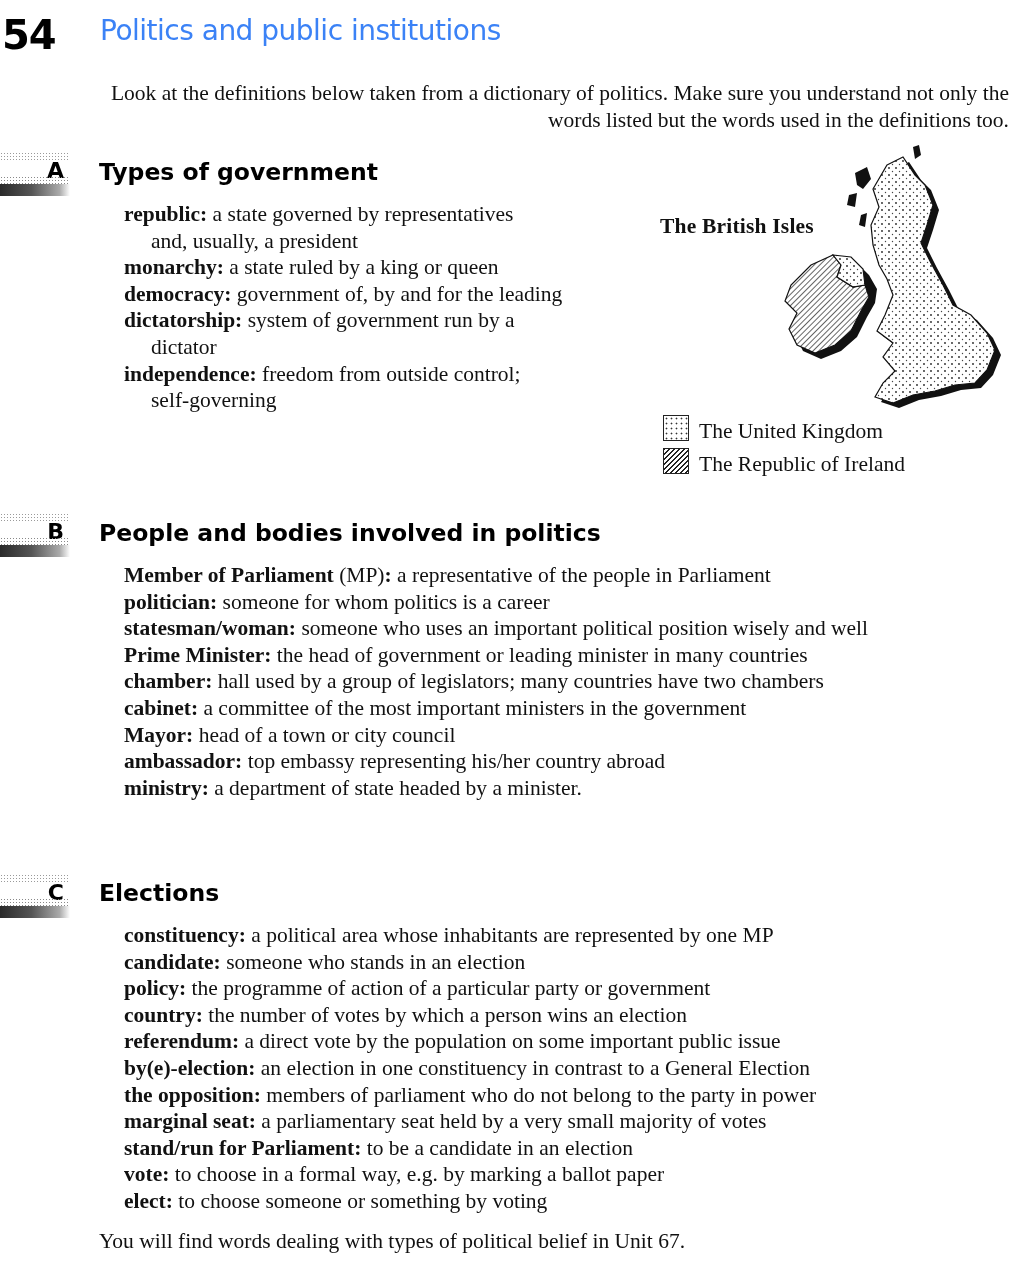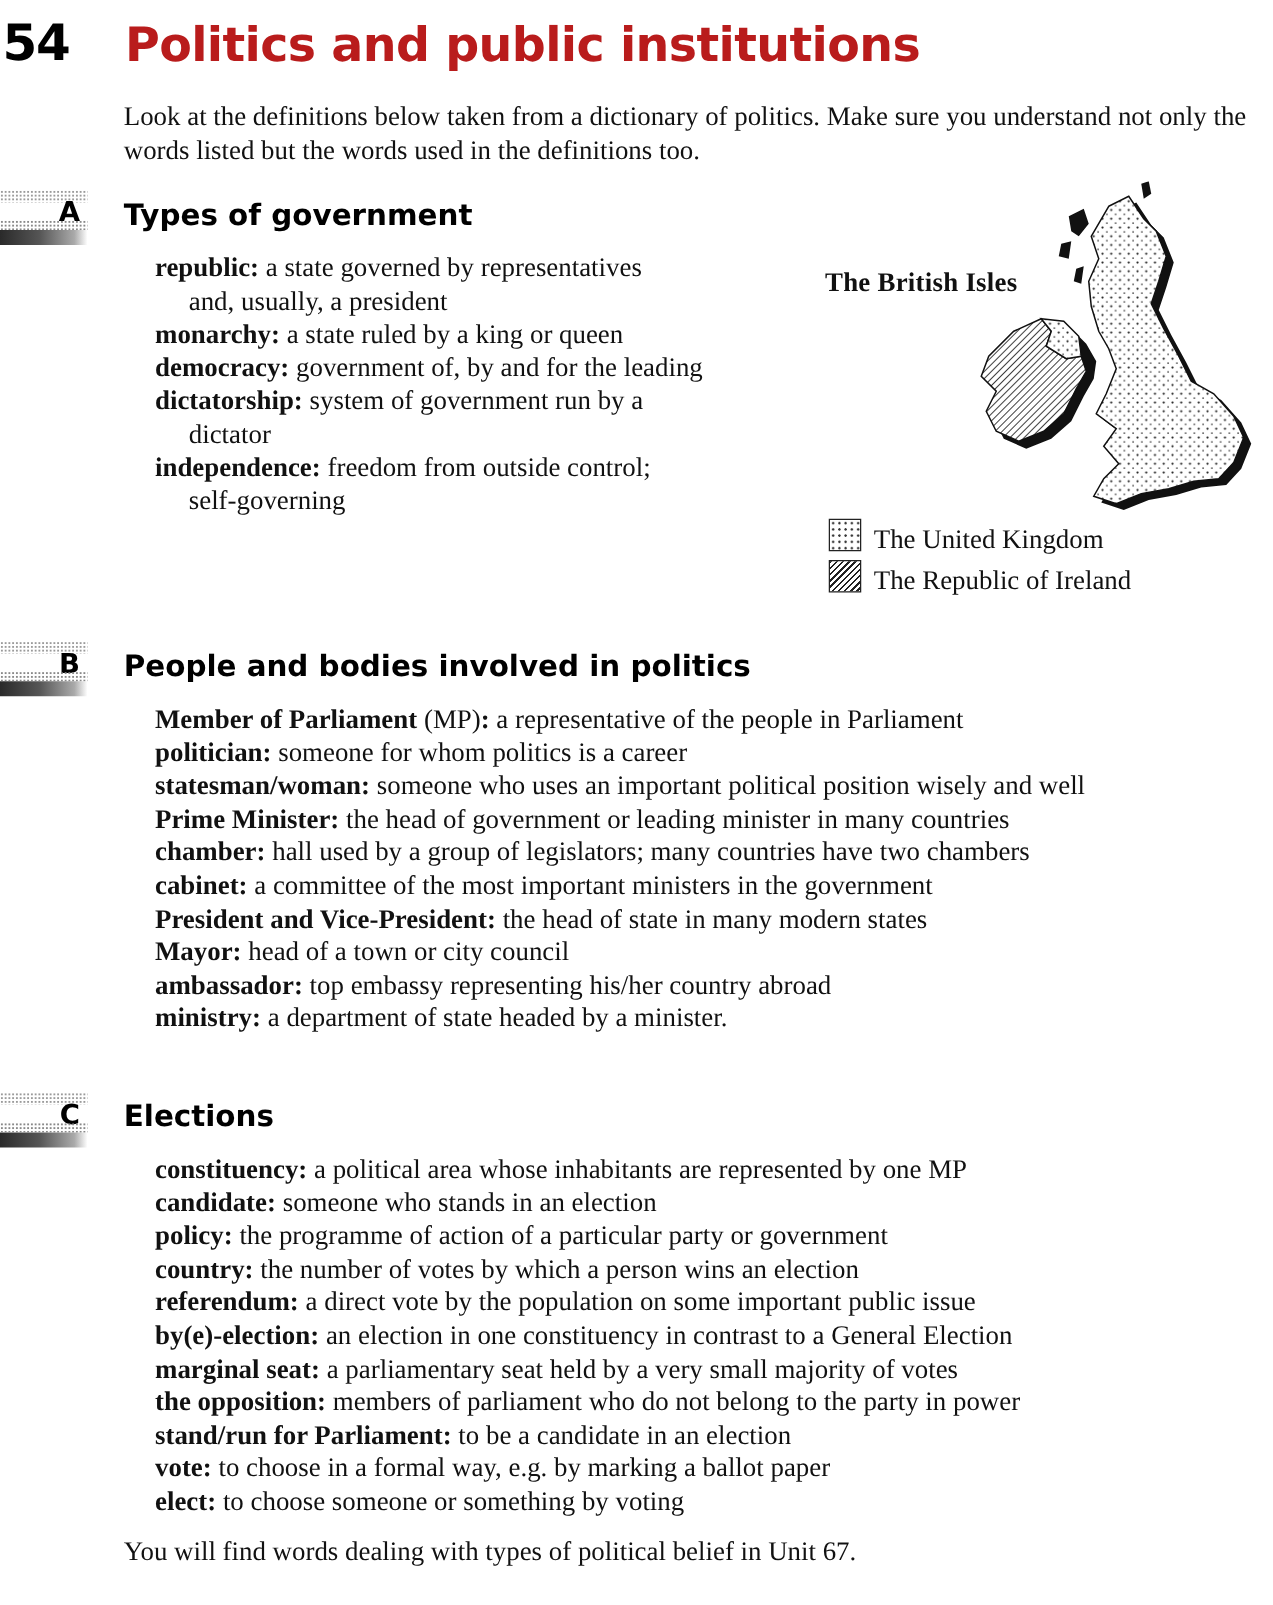--- a/index.html
+++ b/index.html
@@ -16,7 +16,7 @@
     .unit-title {
       position: absolute; left: 100px; top: 14px;
       font-family: "DejaVu Sans", "Liberation Sans", sans-serif;
-      font-weight: bold; font-size: 38px; letter-spacing: -0.5px; color: #b91c1c;
+      font-weight: normal; font-size: 28px; letter-spacing: -0.5px; color: #3b82f6;
     }
     .intro {
       position: absolute; left: 99px; top: 80px; width: 910px;

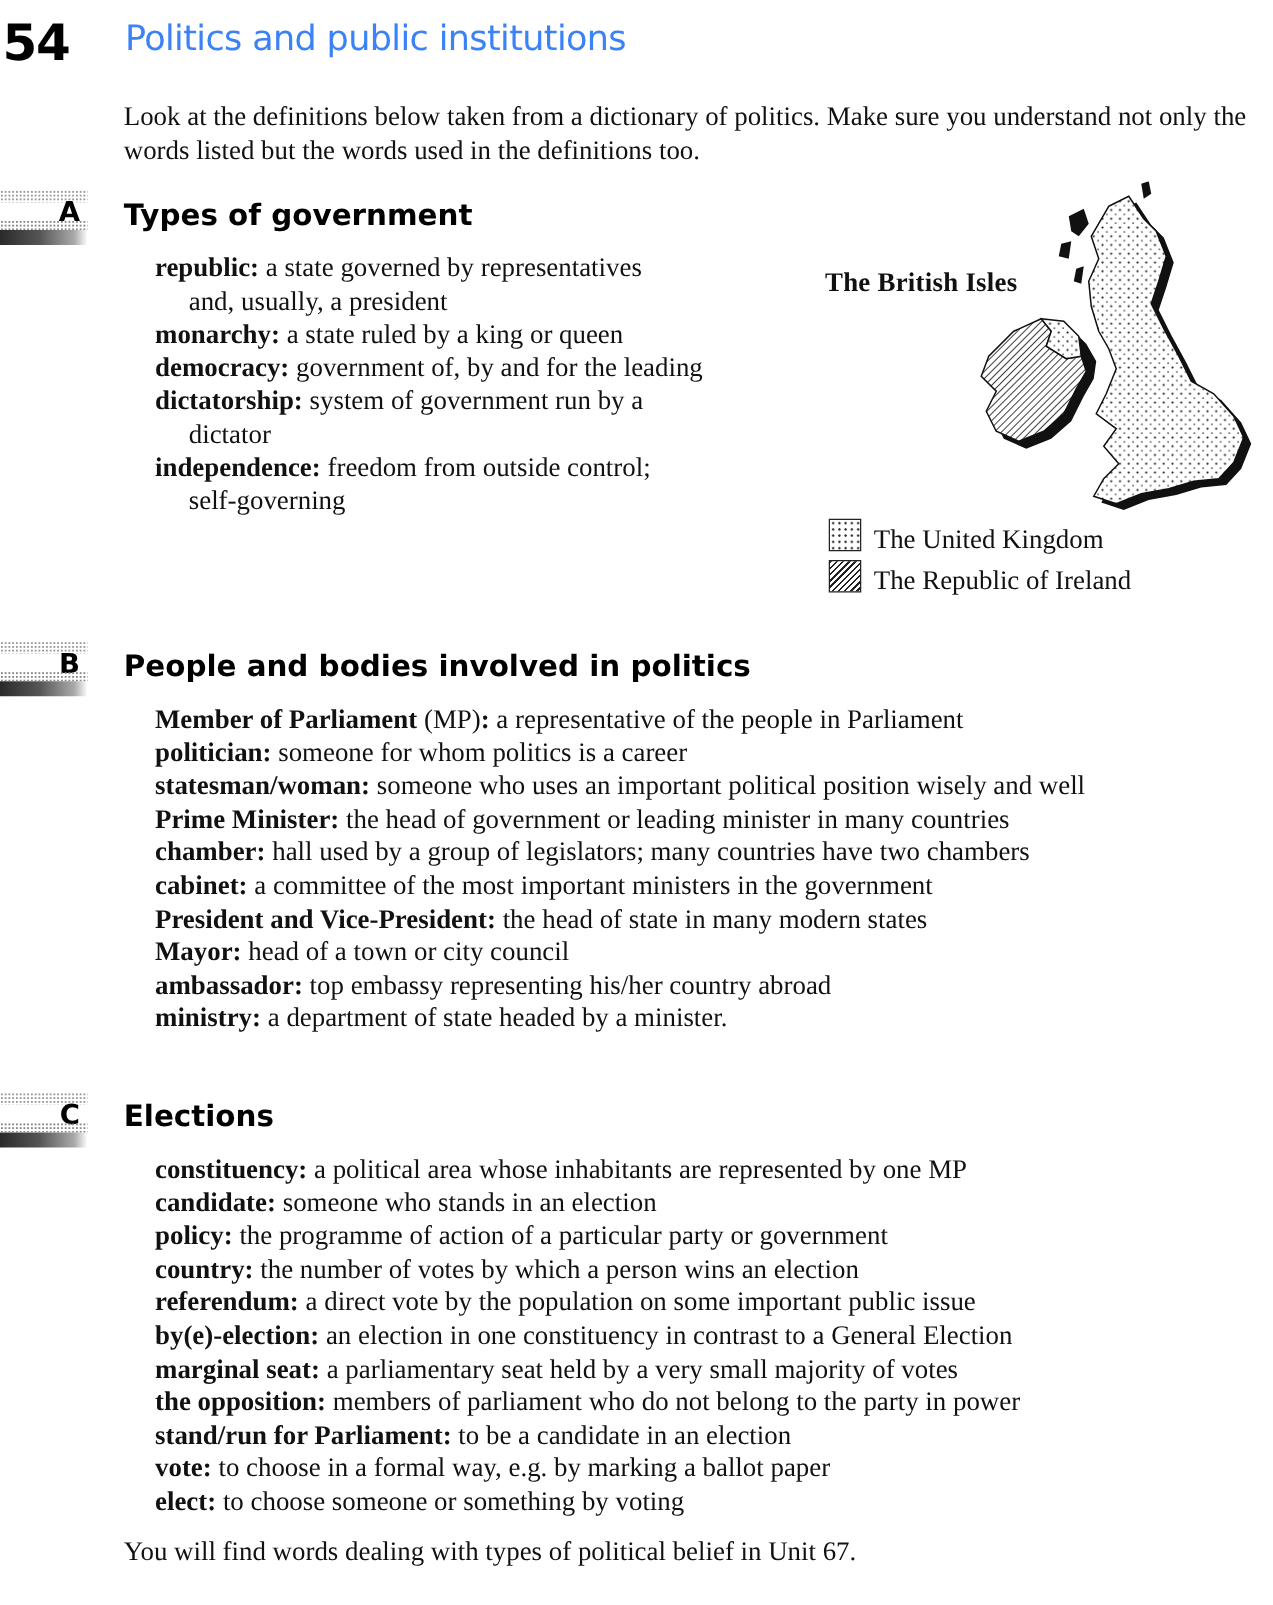--- a/index.html
+++ b/index.html
@@ -20,7 +20,7 @@
     }
     .intro {
       position: absolute; left: 99px; top: 80px; width: 910px;
-      font-size: 21.5px; line-height: 27px;
+      font-size: 21.5px; line-height: 27px; text-align: right;
     }
     .footer-note {
       position: absolute; left: 99px; top: 1228px; width: 900px;

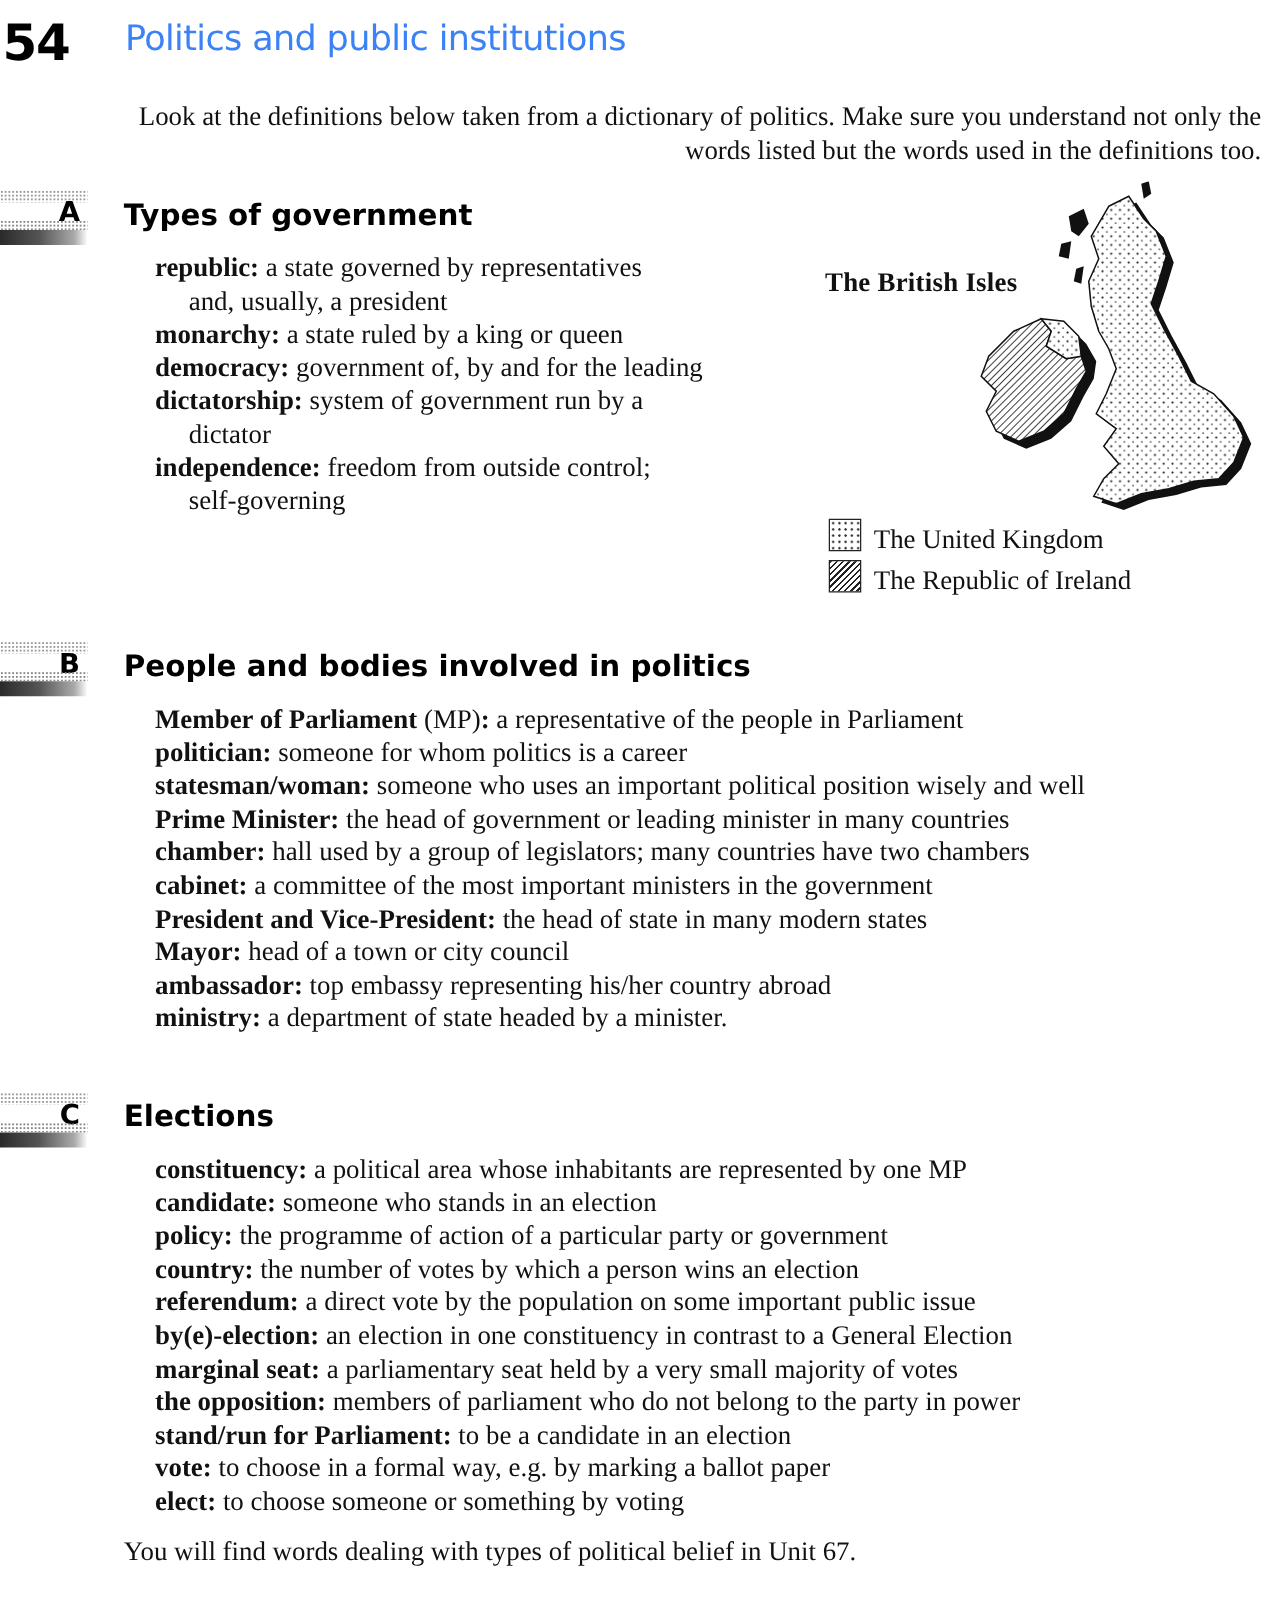--- a/index.html
+++ b/index.html
@@ -162,7 +162,6 @@
     <li><span class="term">Prime Minister</span><span class="term">:</span> <span>the head of government or leading minister in many countries</span></li>
     <li><span class="term">chamber</span><span class="term">:</span> <span>hall used by a group of legislators; many countries have two chambers</span></li>
     <li><span class="term">cabinet</span><span class="term">:</span> <span>a committee of the most important ministers in the government</span></li>
-    <li><span class="term">President and Vice-President</span><span class="term">:</span> <span>the head of state in many modern states</span></li>
     <li><span class="term">Mayor</span><span class="term">:</span> <span>head of a town or city council</span></li>
     <li><span class="term">ambassador</span><span class="term">:</span> <span>top embassy representing his/her country abroad</span></li>
     <li><span class="term">ministry</span><span class="term">:</span> <span>a department of state headed by a minister.</span></li>

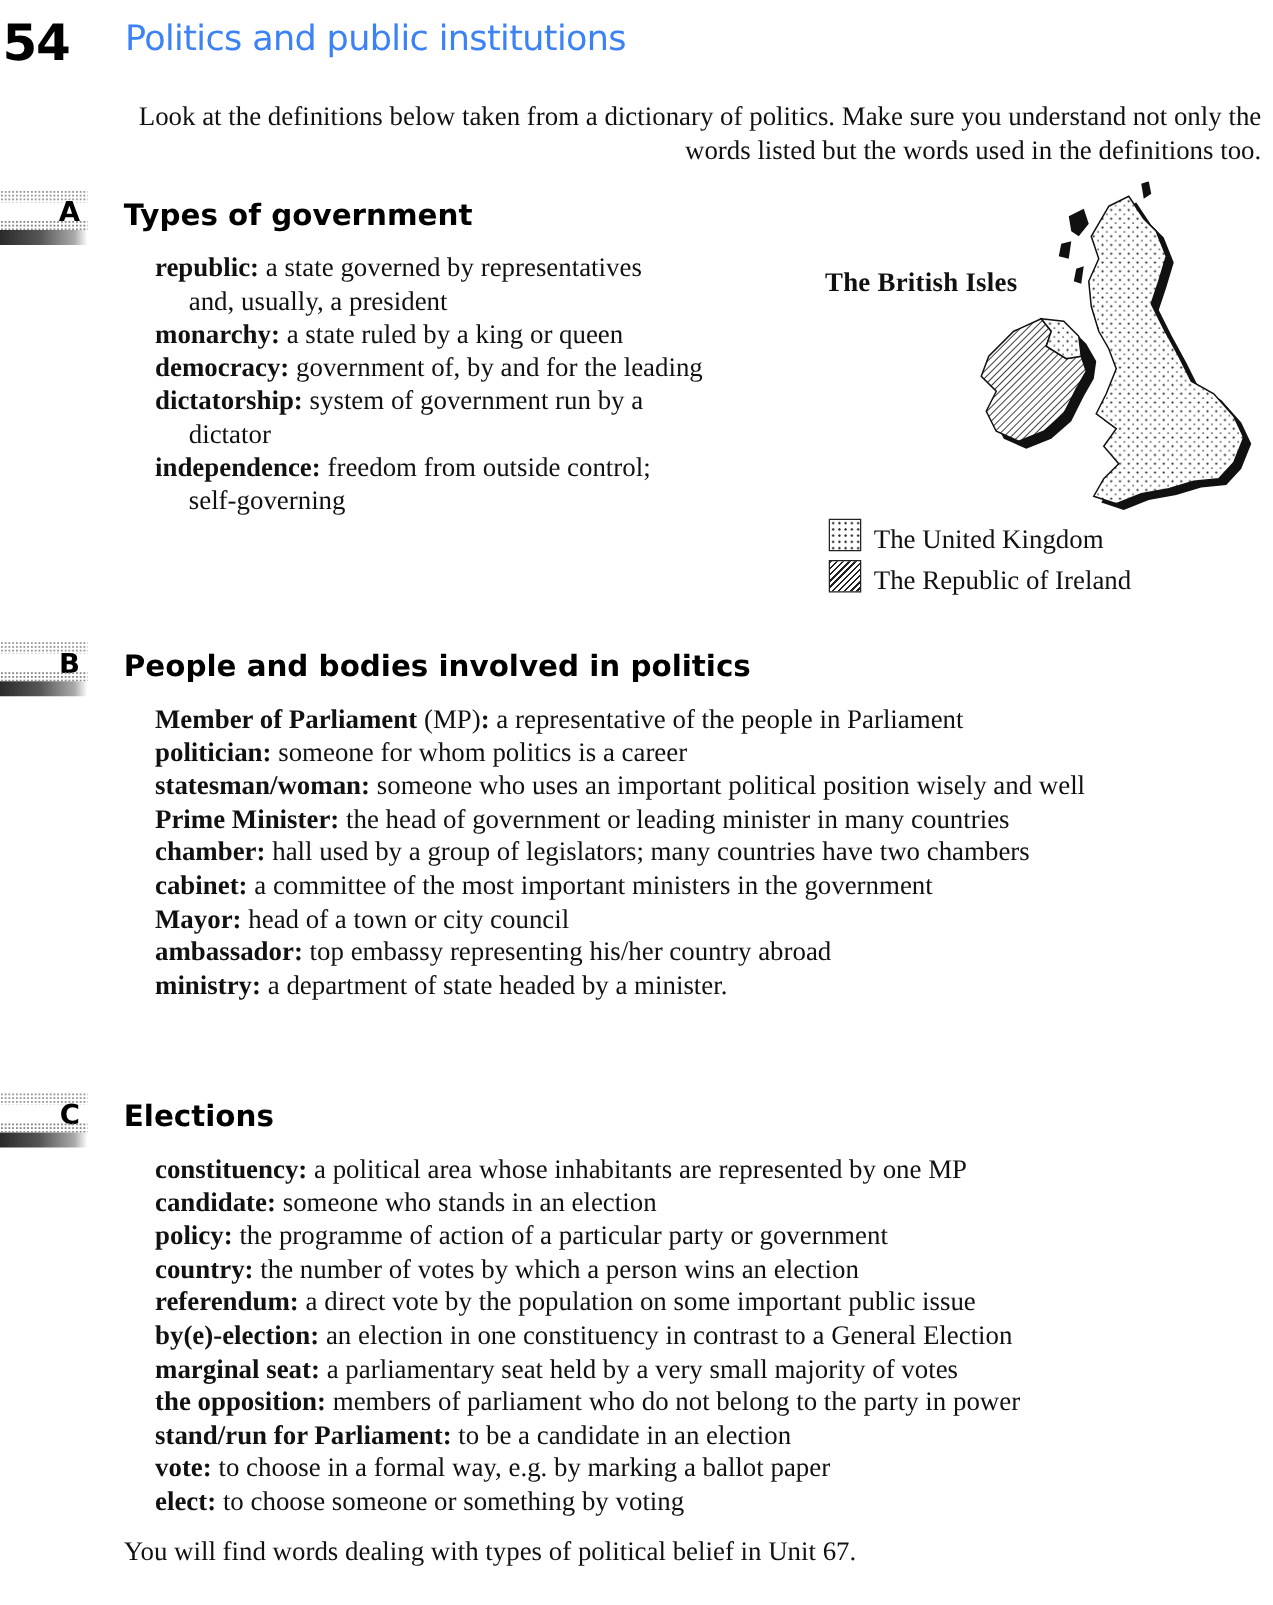--- a/index.html
+++ b/index.html
@@ -180,8 +180,8 @@
     <li><span class="term">country</span><span class="term">:</span> <span>the number of votes by which a person wins an election</span></li>
     <li><span class="term">referendum</span><span class="term">:</span> <span>a direct vote by the population on some important public issue</span></li>
     <li><span class="term">by(e)-election</span><span class="term">:</span> <span>an election in one constituency in contrast to a General Election</span></li>
+    <li><span class="term">the opposition</span><span class="term">:</span> <span>members of parliament who do not belong to the party in power</span></li>
     <li><span class="term">marginal seat</span><span class="term">:</span> <span>a parliamentary seat held by a very small majority of votes</span></li>
-    <li><span class="term">the opposition</span><span class="term">:</span> <span>members of parliament who do not belong to the party in power</span></li>
     <li><span class="term">stand/run for Parliament</span><span class="term">:</span> <span>to be a candidate in an election</span></li>
     <li><span class="term">vote</span><span class="term">:</span> <span>to choose in a formal way, e.g. by marking a ballot paper</span></li>
     <li><span class="term">elect</span><span class="term">:</span> <span>to choose someone or something by voting</span></li>

